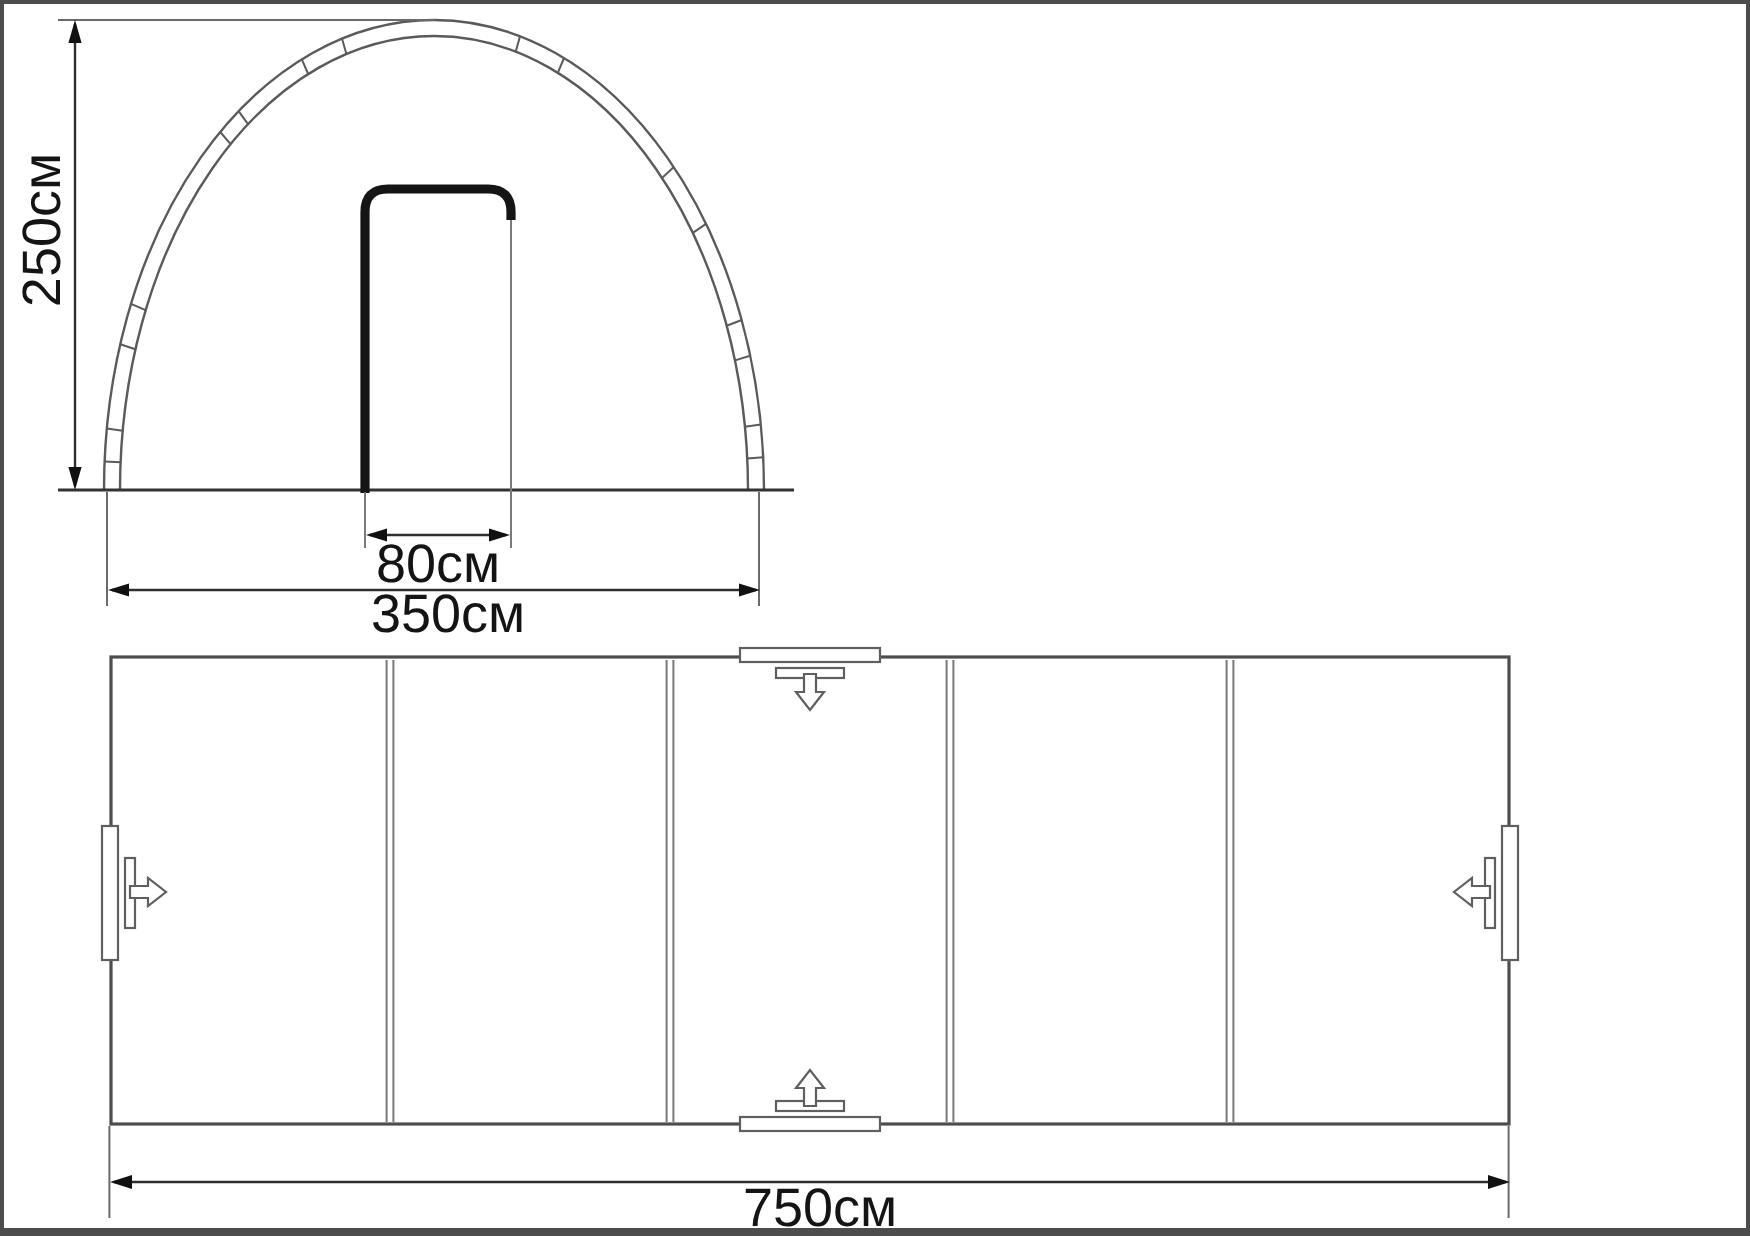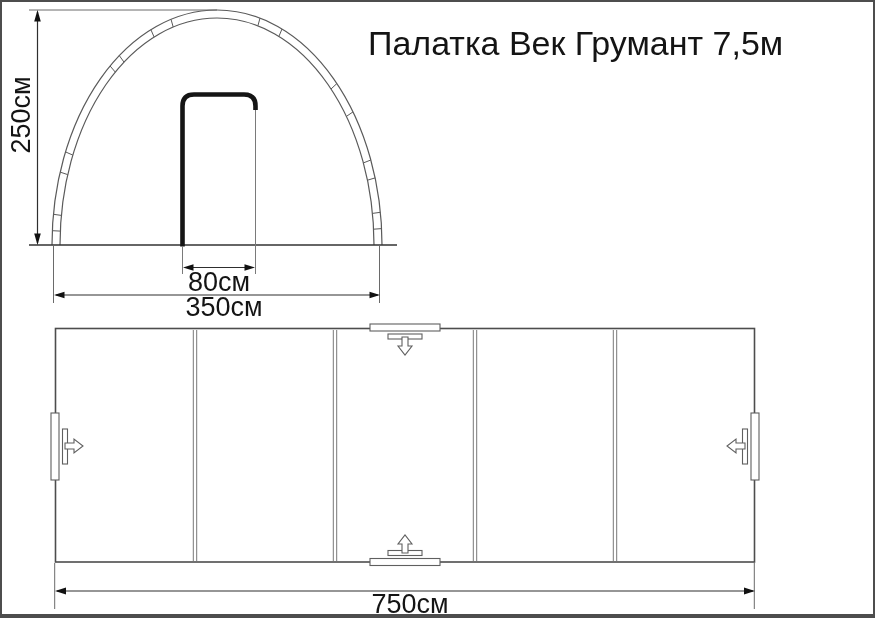--- a/index.html
+++ b/index.html
@@ -45,7 +45,6 @@
 
 <div id="page">
 
-  <div id="title">Палатка Век Грумант 7,5м</div>
 
   <svg width="875" height="618" viewBox="0 0 875 618">
 

